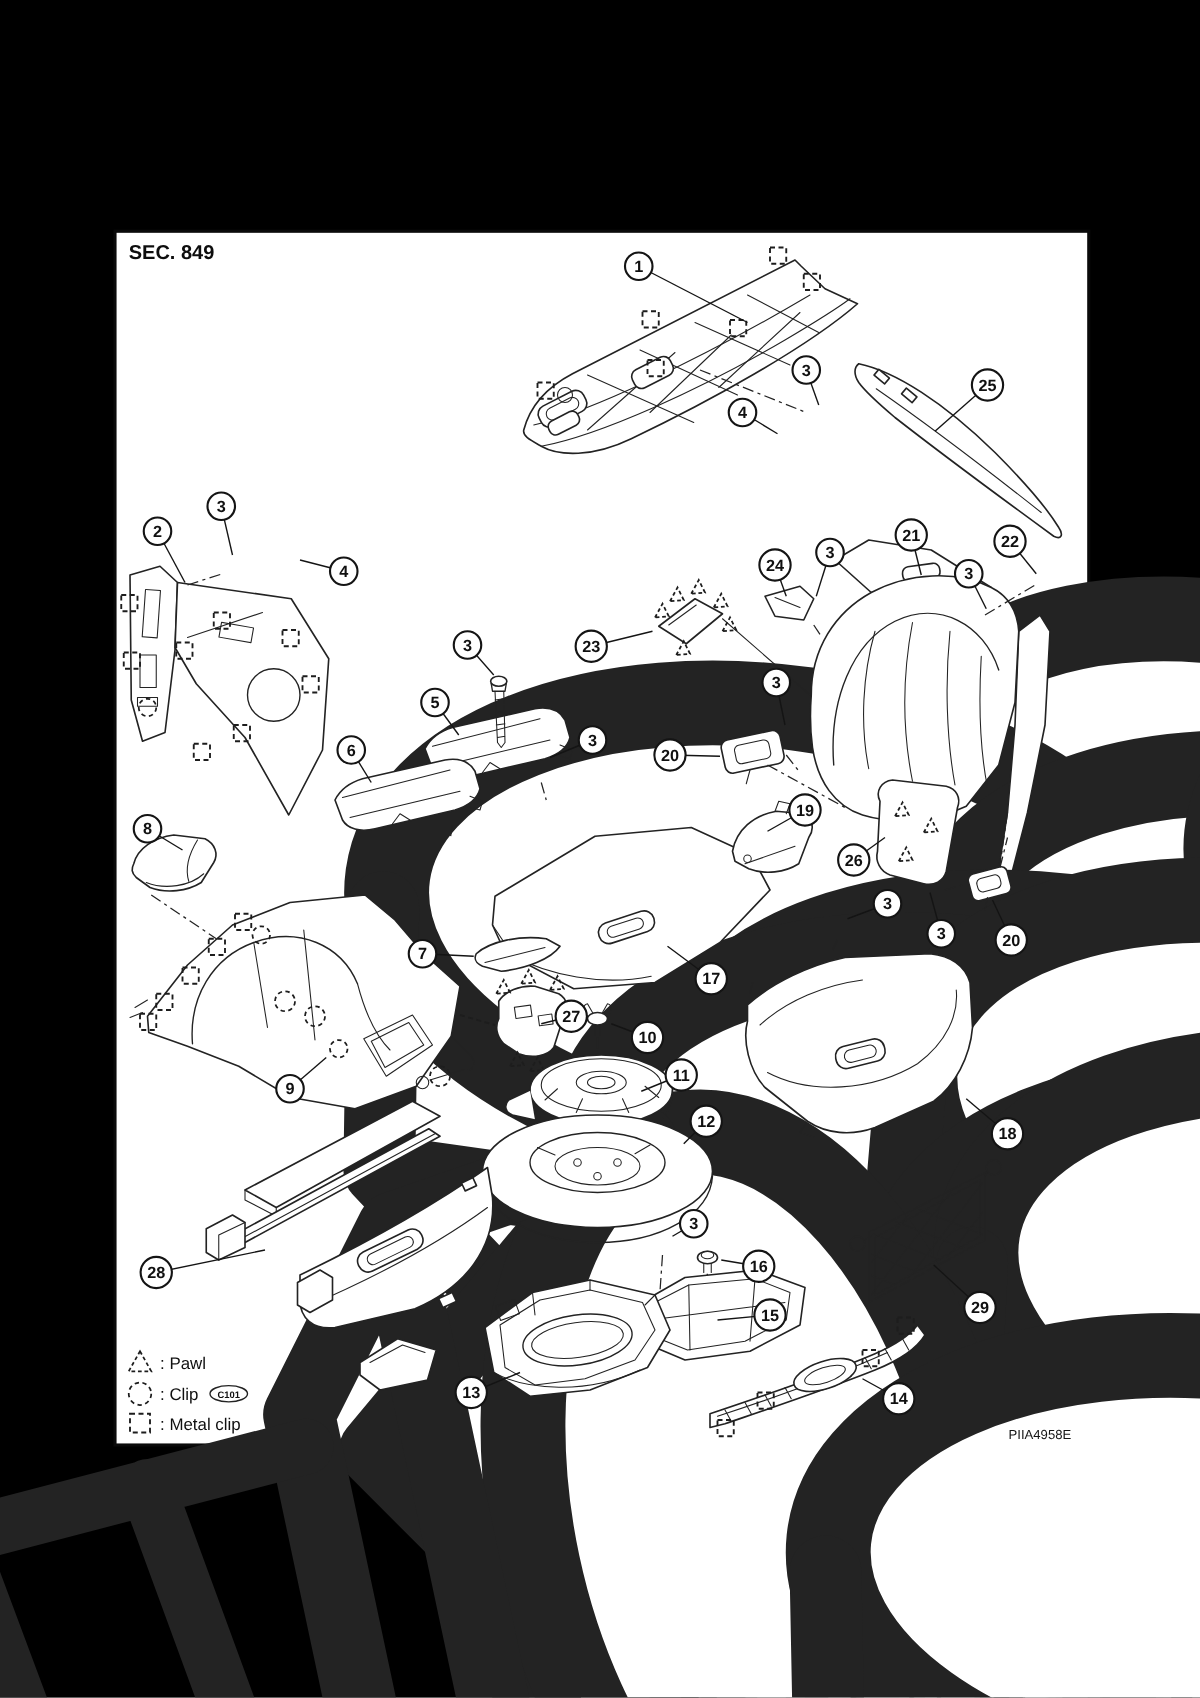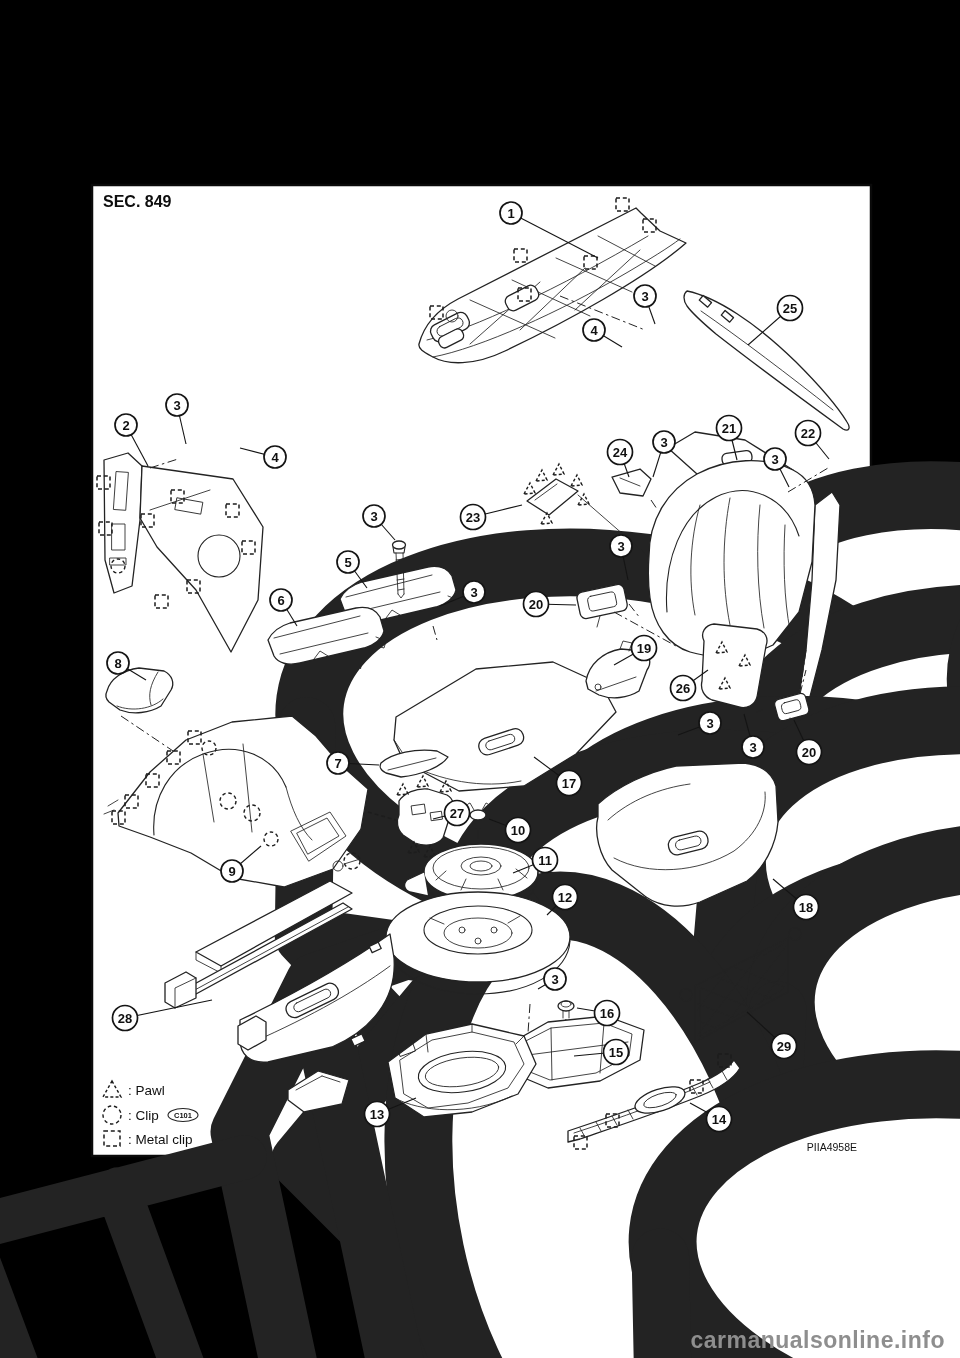--- a/index.html
+++ b/index.html
@@ -641,7 +641,6 @@
   <text class="code-text" x="857" y="1151" text-anchor="end">PIIA4958E</text>
 </svg>
 
-<div class="watermark">carmanualsonline.info</div>
 </div>
 
 </body></html>

